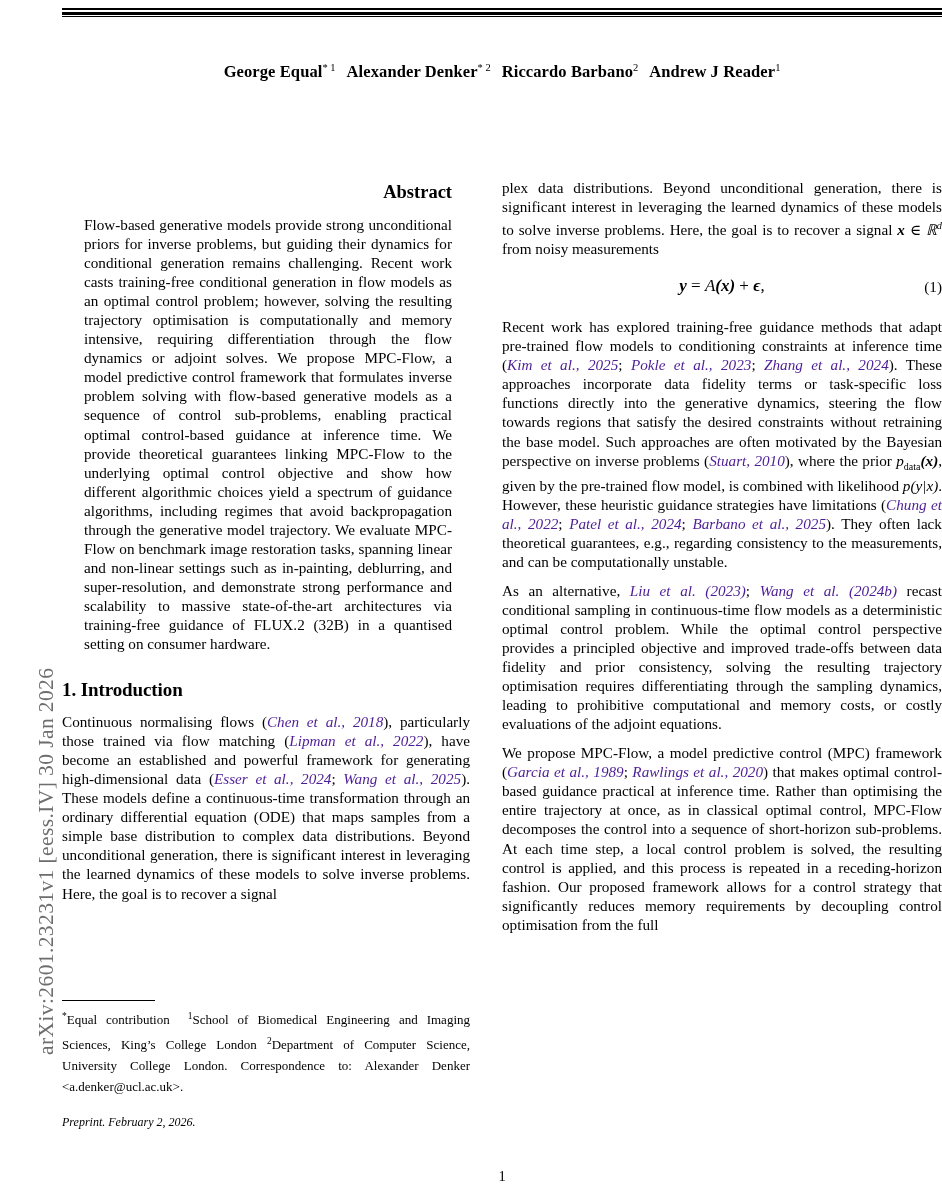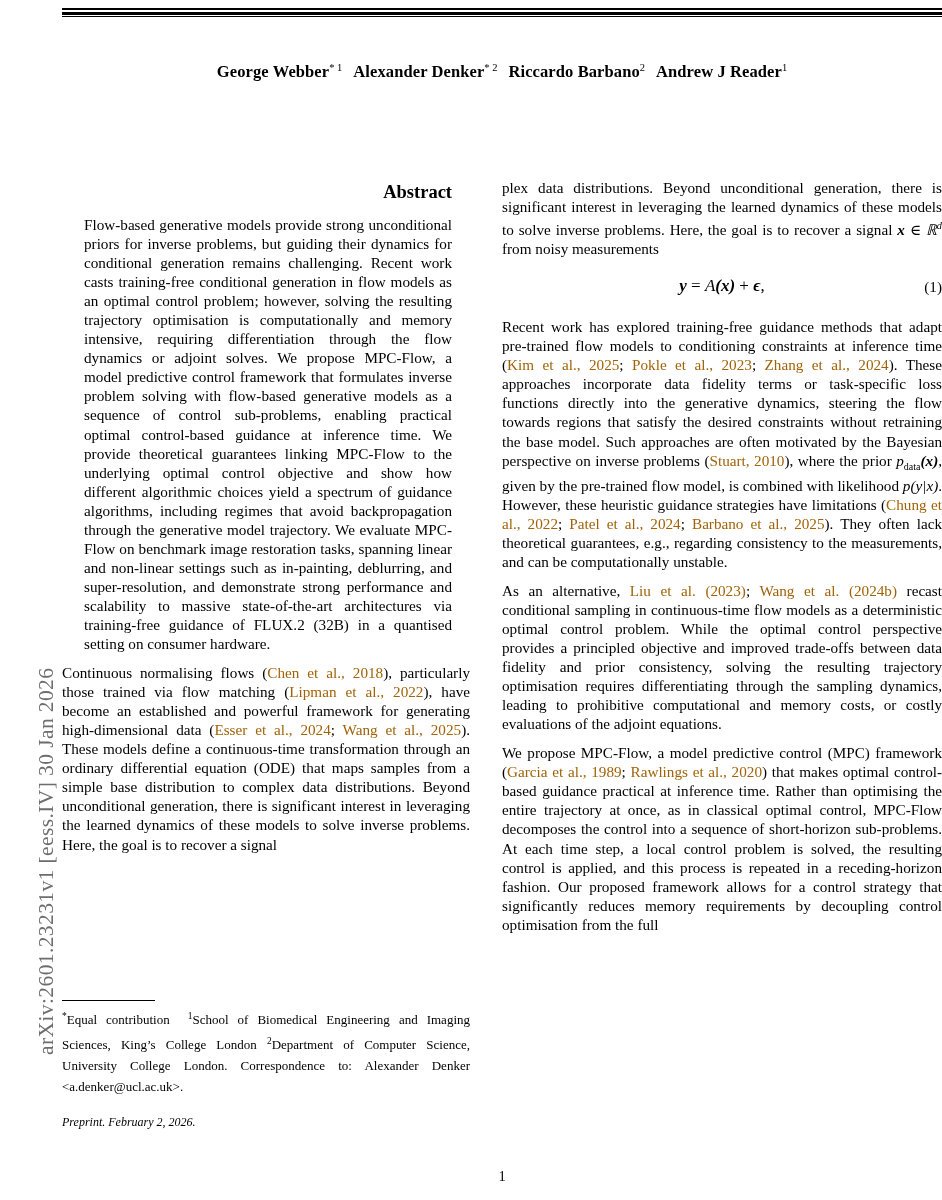--- a/index.html
+++ b/index.html
@@ -211,7 +211,7 @@
     <div class="rule-double"></div>
     <div class="rule-double"></div>
     <div id="authors">
-      <span><span>George Webber</span><span class="sup">* 1</span></span><span class="gap"></span><span><span>Alexander Denker</span><span class="sup">* 2</span></span><span class="gap"></span><span><span>Riccardo Barbano</span><span class="sup">2</span></span><span class="gap"></span><span><span>Andrew J Reader</span><span class="sup">1</span></span>
+      <span><span>George Equal</span><span class="sup">* 1</span></span><span class="gap"></span><span><span>Alexander Denker</span><span class="sup">* 2</span></span><span class="gap"></span><span><span>Riccardo Barbano</span><span class="sup">2</span></span><span class="gap"></span><span><span>Andrew J Reader</span><span class="sup">1</span></span>
     </div>
   </div>
 

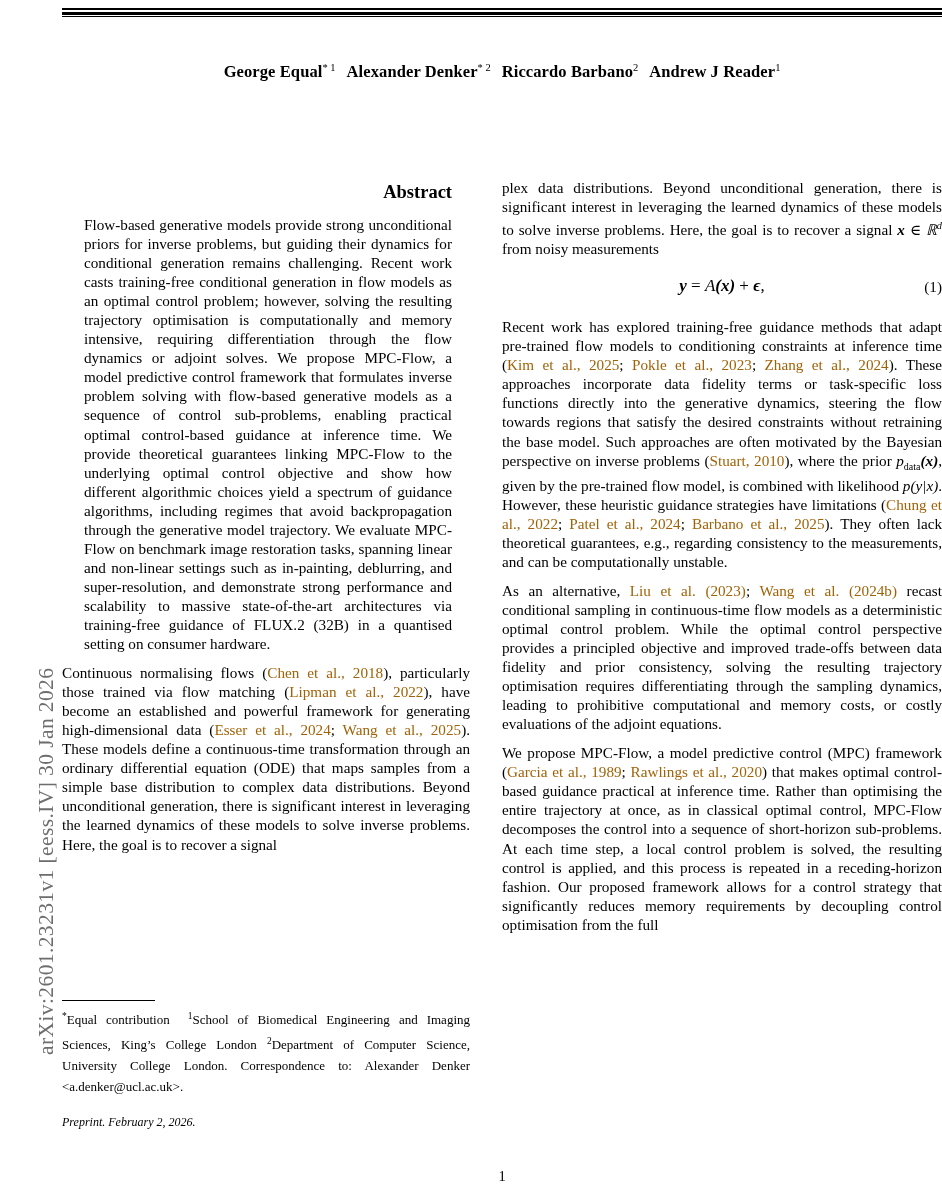--- a/index.html
+++ b/index.html
@@ -156,8 +156,9 @@
 
   
   .cite {
-    color: #a16207;
+    color: #4c1d95;
     text-decoration: none;
+    font-style: italic;
   }
 
   

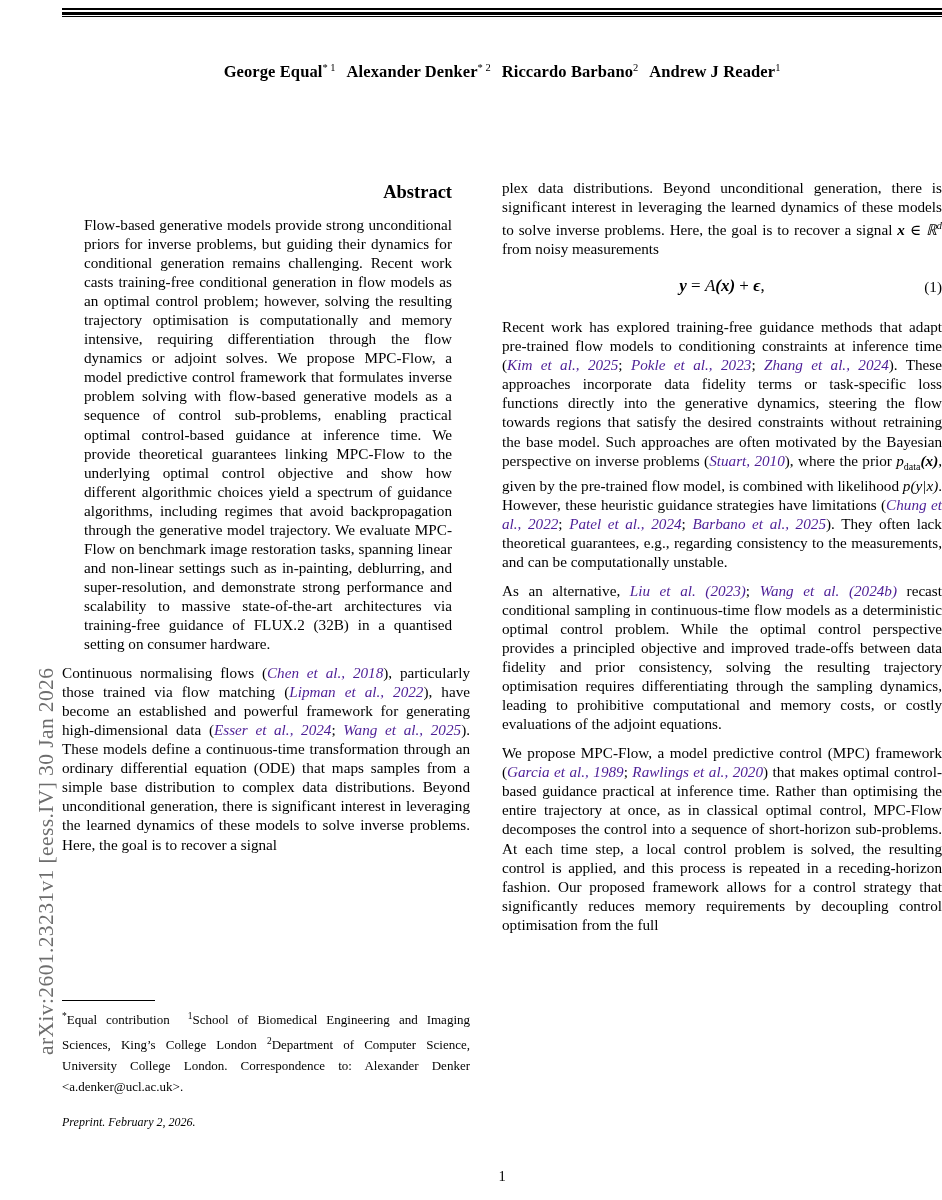--- a/index.html
+++ b/index.html
@@ -223,6 +223,7 @@
       <p class="body">Flow-based generative models provide strong unconditional priors for inverse problems, but guiding their dynamics for conditional generation remains challenging. Recent work casts training-free conditional generation in flow models as an optimal control problem; however, solving the resulting trajectory optimisation is computationally and memory intensive, requiring differentiation through the flow dynamics or adjoint solves. We propose MPC-Flow, a model predictive control framework that formulates inverse problem solving with flow-based generative models as a sequence of control sub-problems, enabling practical optimal control-based guidance at inference time. We provide theoretical guarantees linking MPC-Flow to the underlying optimal control objective and show how different algorithmic choices yield a spectrum of guidance algorithms, including regimes that avoid backpropagation through the generative model trajectory. We evaluate MPC-Flow on benchmark image restoration tasks, spanning linear and non-linear settings such as in-painting, deblurring, and super-resolution, and demonstrate strong performance and scalability to massive state-of-the-art architectures via training-free guidance of FLUX.2 (32B) in a quantised setting on consumer hardware.</p>
     </div>
 
+    <h2 class="section-head">1. Introduction</h2>
 
     <p class="body"><span>Continuous normalising flows (</span><a class="cite" href="#">Chen et al., 2018</a><span>), particularly those trained via flow matching (</span><a class="cite" href="#">Lipman et al., 2022</a><span>), have become an established and powerful framework for generating high-dimensional data (</span><a class="cite" href="#">Esser et al., 2024</a><span>; </span><a class="cite" href="#">Wang et al., 2025</a><span>). These models define a continuous-time transformation through an ordinary differential equation (ODE) that maps samples from a simple base distribution to complex data distributions. Beyond unconditional generation, there is significant interest in leveraging the learned dynamics of these models to solve inverse problems. Here, the goal is to recover a signal </span></p>
 

